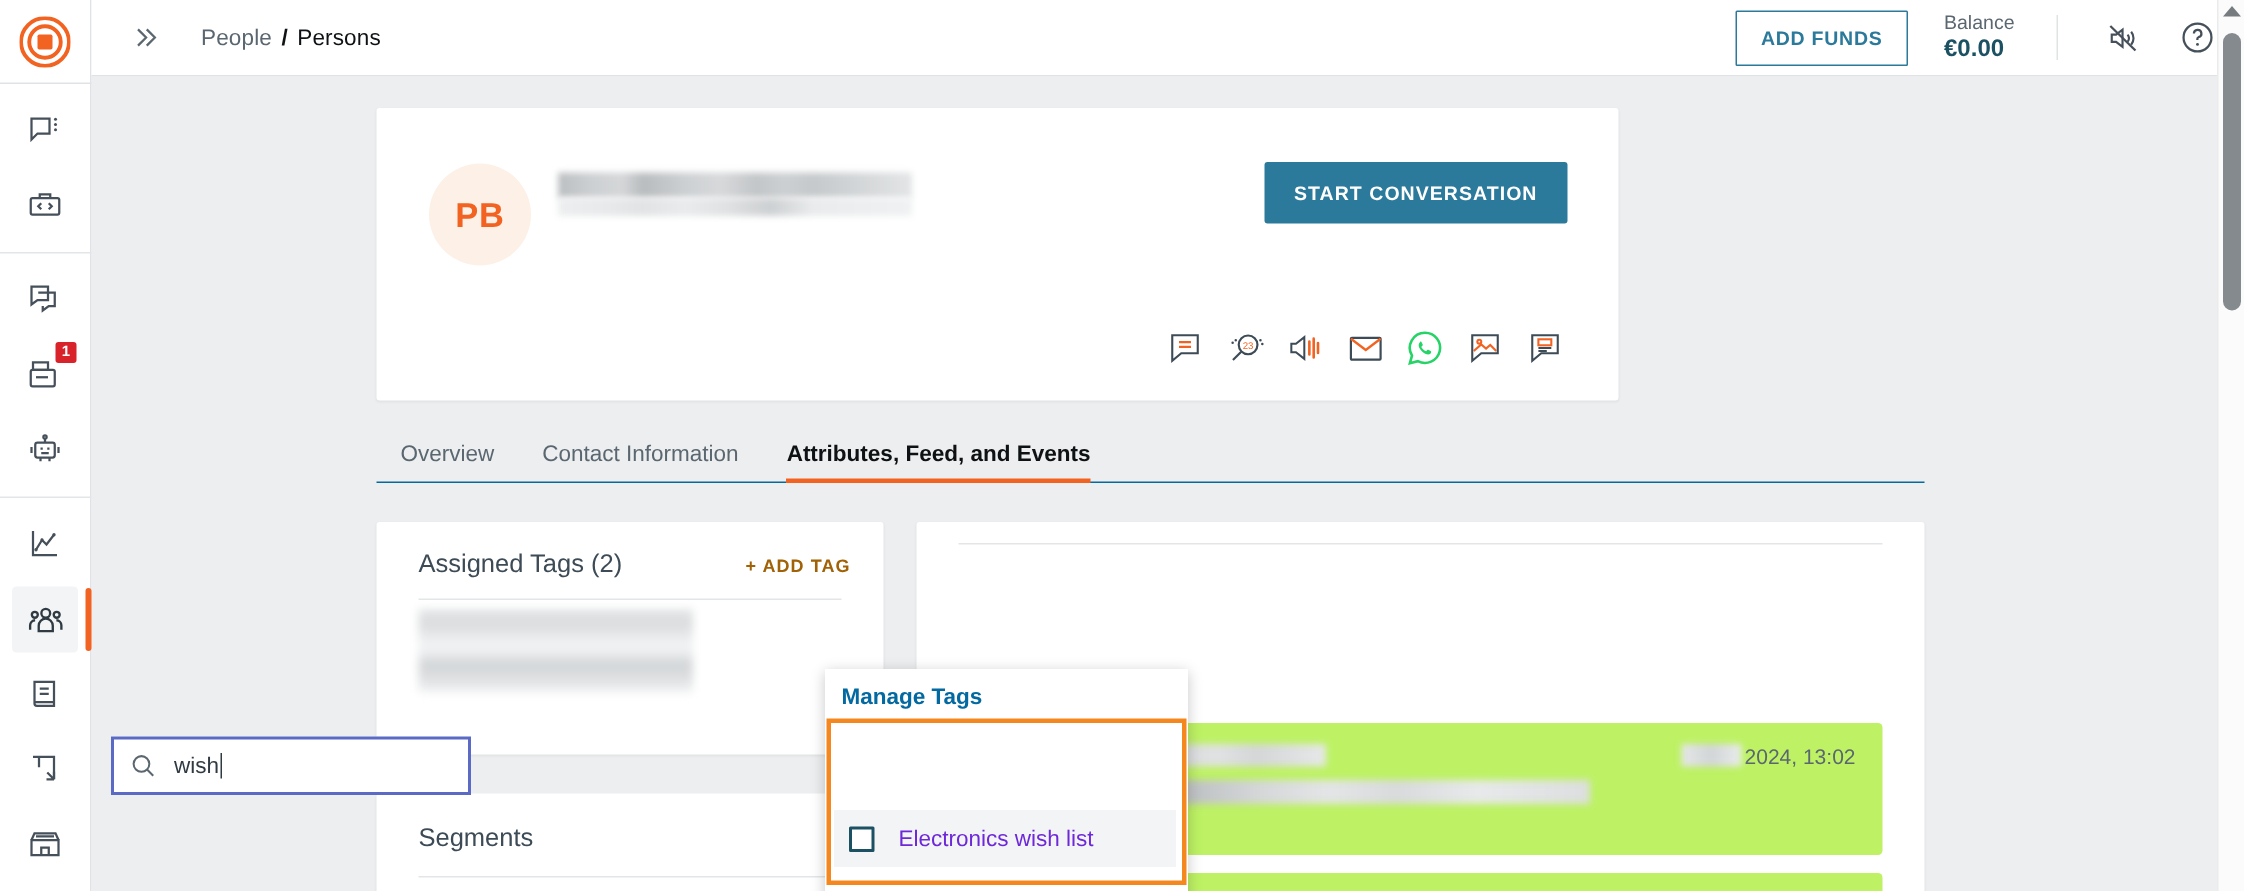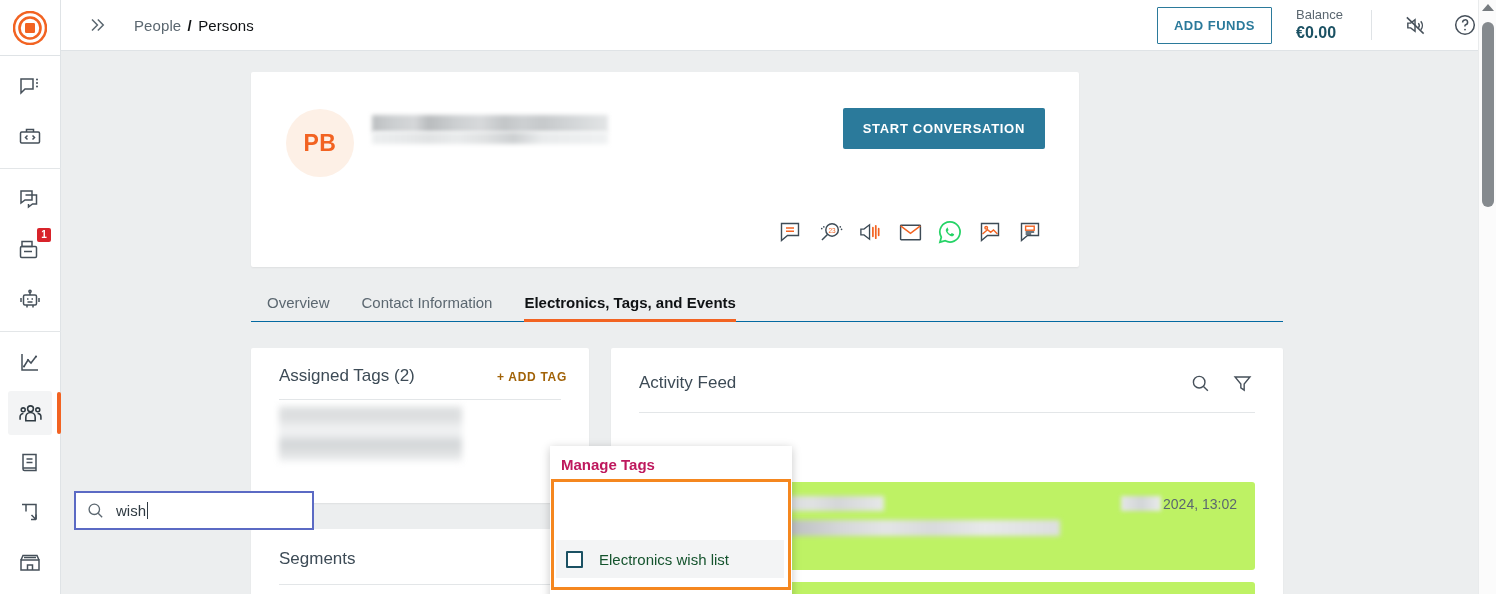--- a/index.html
+++ b/index.html
@@ -362,7 +362,7 @@
     <div id="tabs">
       <div class="tab">Overview</div>
       <div class="tab">Contact Information</div>
-      <div class="tab active">Electronics, Tags, and Events</div>
+      <div class="tab active">Attributes, Feed, and Events</div>
     </div>
 
     <div id="tags-card" class="card">

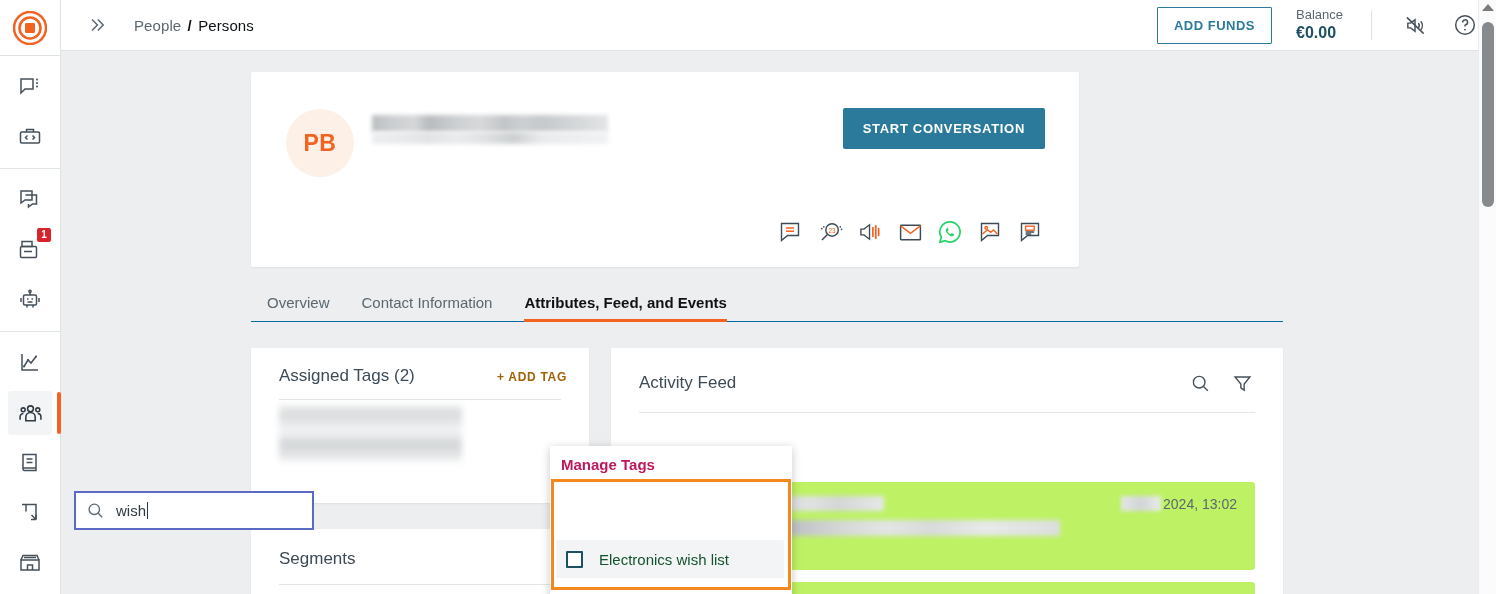--- a/index.html
+++ b/index.html
@@ -382,22 +382,6 @@
     </div>
 
     <div id="feed-card" class="card">
-      <div id="feed-head">
-        <div id="feed-title">Activity Feed</div>
-        <div id="feed-actions">
-          <div class="feed-action">
-            <svg width="21" height="21" viewBox="0 0 24 24" fill="none" stroke="#46505a" stroke-width="1.6">
-              <circle cx="10.5" cy="10.5" r="6.6"></circle>
-                <path d="m15.4 15.4 5 5"></path>
-            </svg>
-          </div>
-          <div class="feed-action">
-            <svg width="21" height="21" viewBox="0 0 24 24" fill="none" stroke="#46505a" stroke-width="1.6">
-              <path d="M3.5 4.5h17l-6.6 8v7l-3.8-2.6v-4.4z"></path>
-            </svg>
-          </div>
-        </div>
-      </div>
       <div id="feed-rule"></div>
 
       <div class="feed-item" id="feed-item-1">

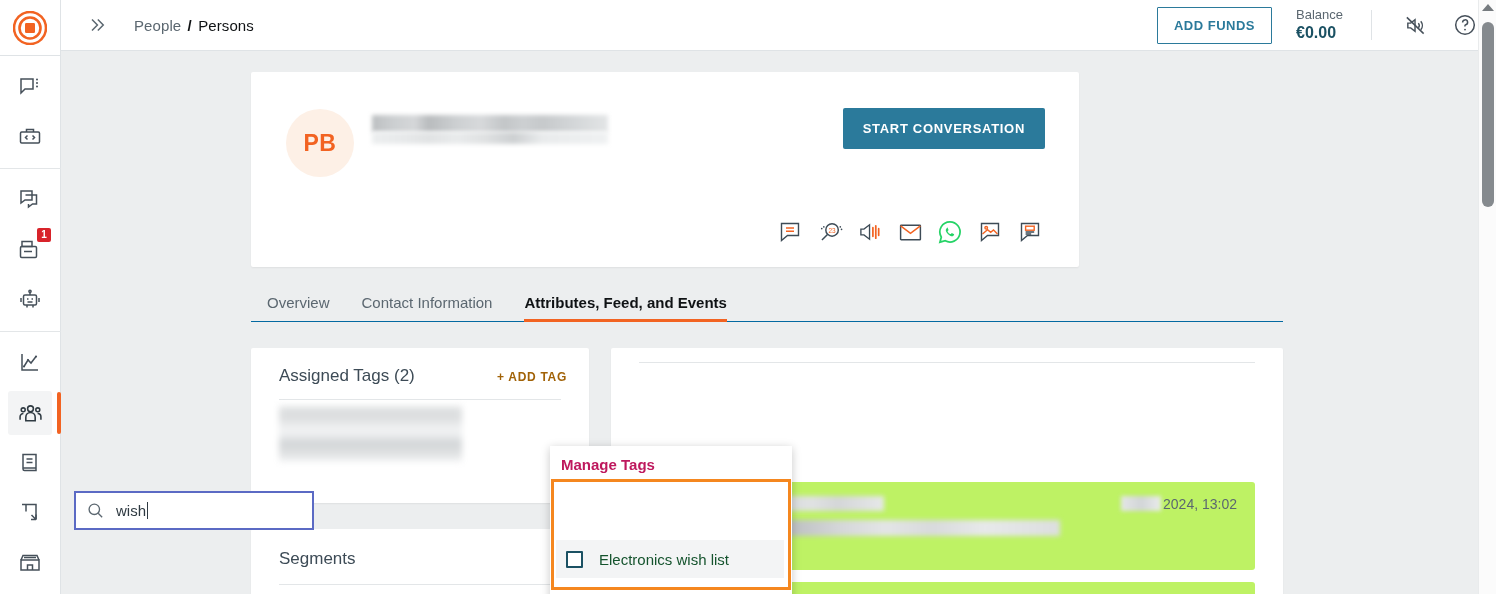--- a/index.html
+++ b/index.html
@@ -139,7 +139,7 @@
     position: absolute; left: 489px; top: 395px; width: 242px; height: 190px;
     background: #fff; box-shadow: 0 2px 9px rgba(0,0,0,.22); z-index: 50;
   }
-  #manage-title { font-size: 15px; font-weight: 700; color: #be185d; padding: 10px 0 0 11px; }
+  #manage-title { font-size: 15px; font-weight: 700; color: #0369a1; padding: 10px 0 0 11px; }
   #manage-highlight {
     position: absolute; left: 1px; top: 33px; width: 240px; height: 111px;
     border: 3px solid #f5871f; box-sizing: border-box;

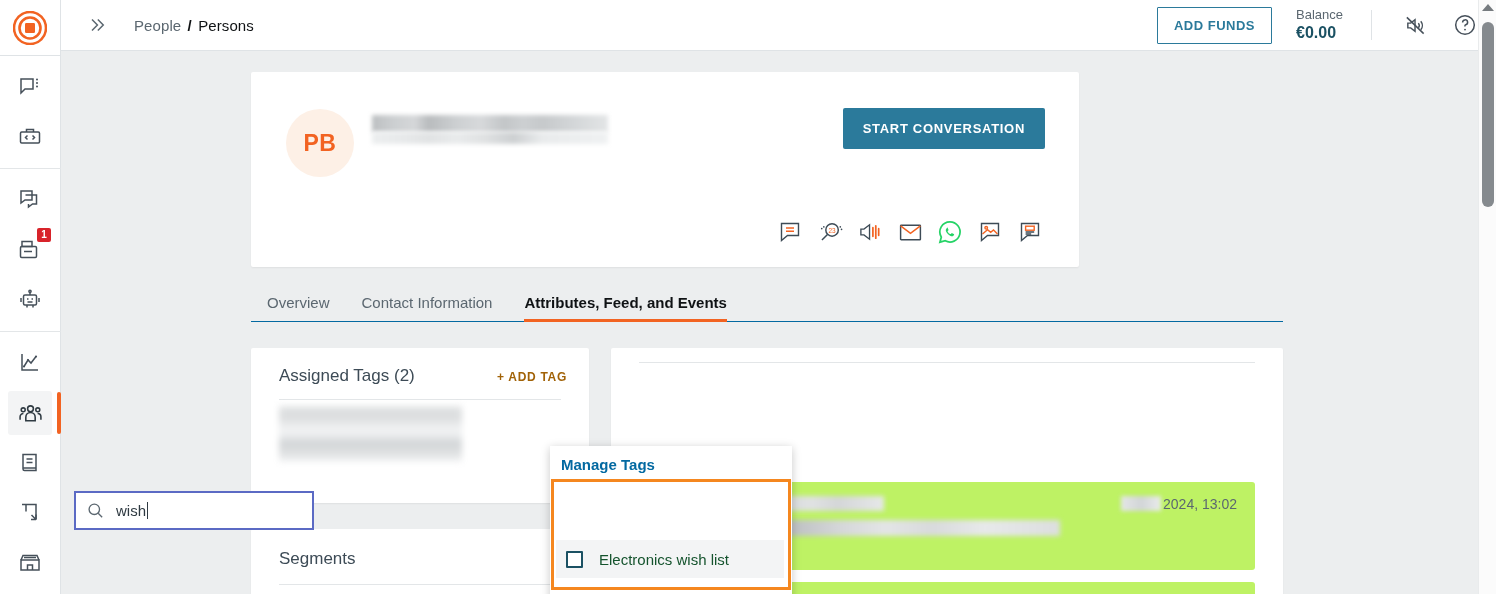--- a/index.html
+++ b/index.html
@@ -156,7 +156,7 @@
     background: #f3f4f5; display: flex; align-items: center; padding: 0 10px; z-index: 60; cursor: pointer;
   }
   #tag-option-box { width: 17px; height: 17px; border: 2px solid #1b5163; background: #fff; border-radius: 1px; margin-right: 16px; flex: none; }
-  #tag-option-label { font-size: 15px; color: #14532d; }
+  #tag-option-label { font-size: 15px; color: #6d28d9; }
 
   
   #scrollbar { position: absolute; right: 0; top: 0; width: 18px; height: 594px; background: #fbfbfb; border-left: 1px solid #e9ebec; }

